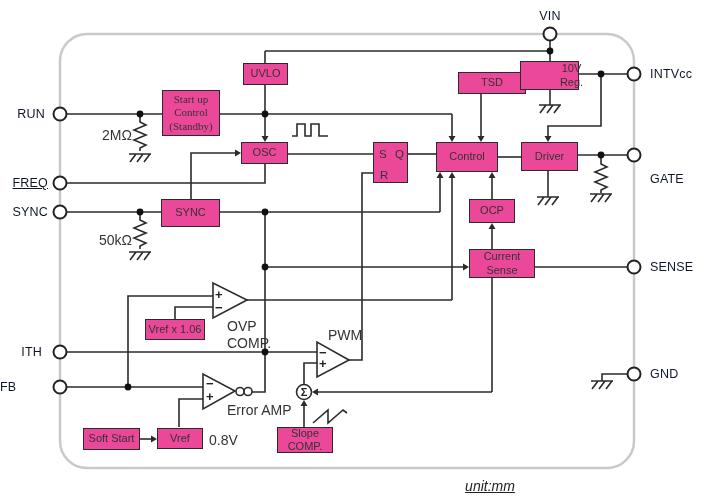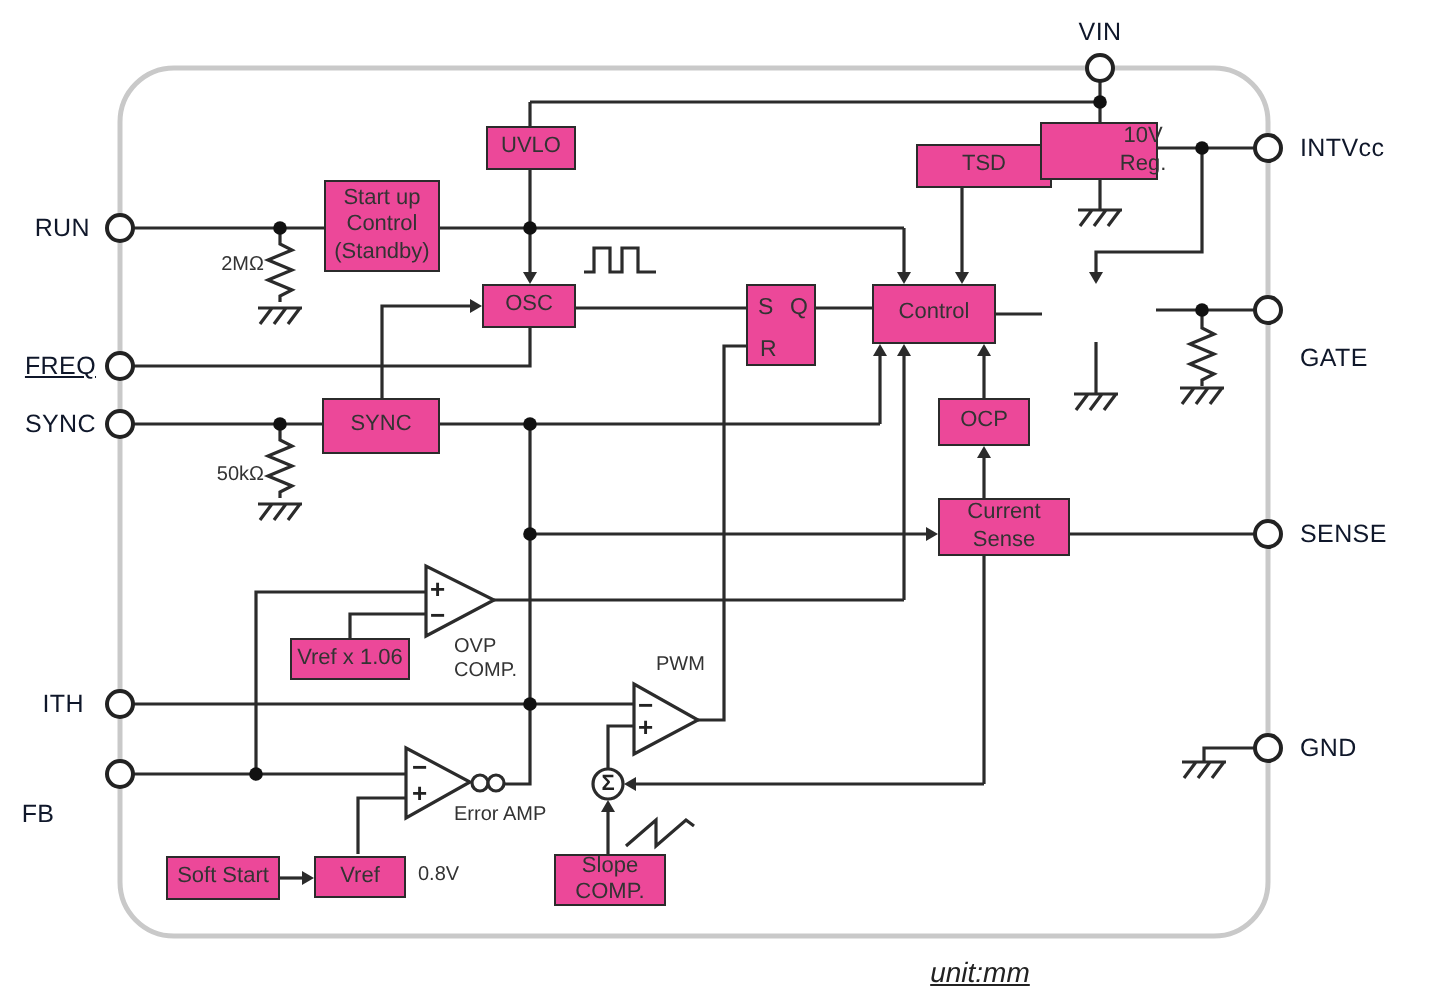--- a/index.html
+++ b/index.html
@@ -162,7 +162,7 @@
   <div class="box" style="left:243px;top:63px;width:45px;height:22px;">UVLO</div>
   <div class="box" style="left:458px;top:72px;width:68px;height:22px;">TSD</div>
   <div class="box" style="left:520px;top:61px;width:59px;height:29px;padding-left:44px;">10V Reg.</div>
-  <div class="box" style="left:162px;top:90px;width:58px;height:46px;">Start up
+  <div class="box" style="left:162px;top:90px;width:58px;height:46px;font-family:Liberation Serif, serif;">Start up
 Control
 (Standby)</div>
   <div class="box" style="left:241px;top:142px;width:47px;height:22px;">OSC</div>

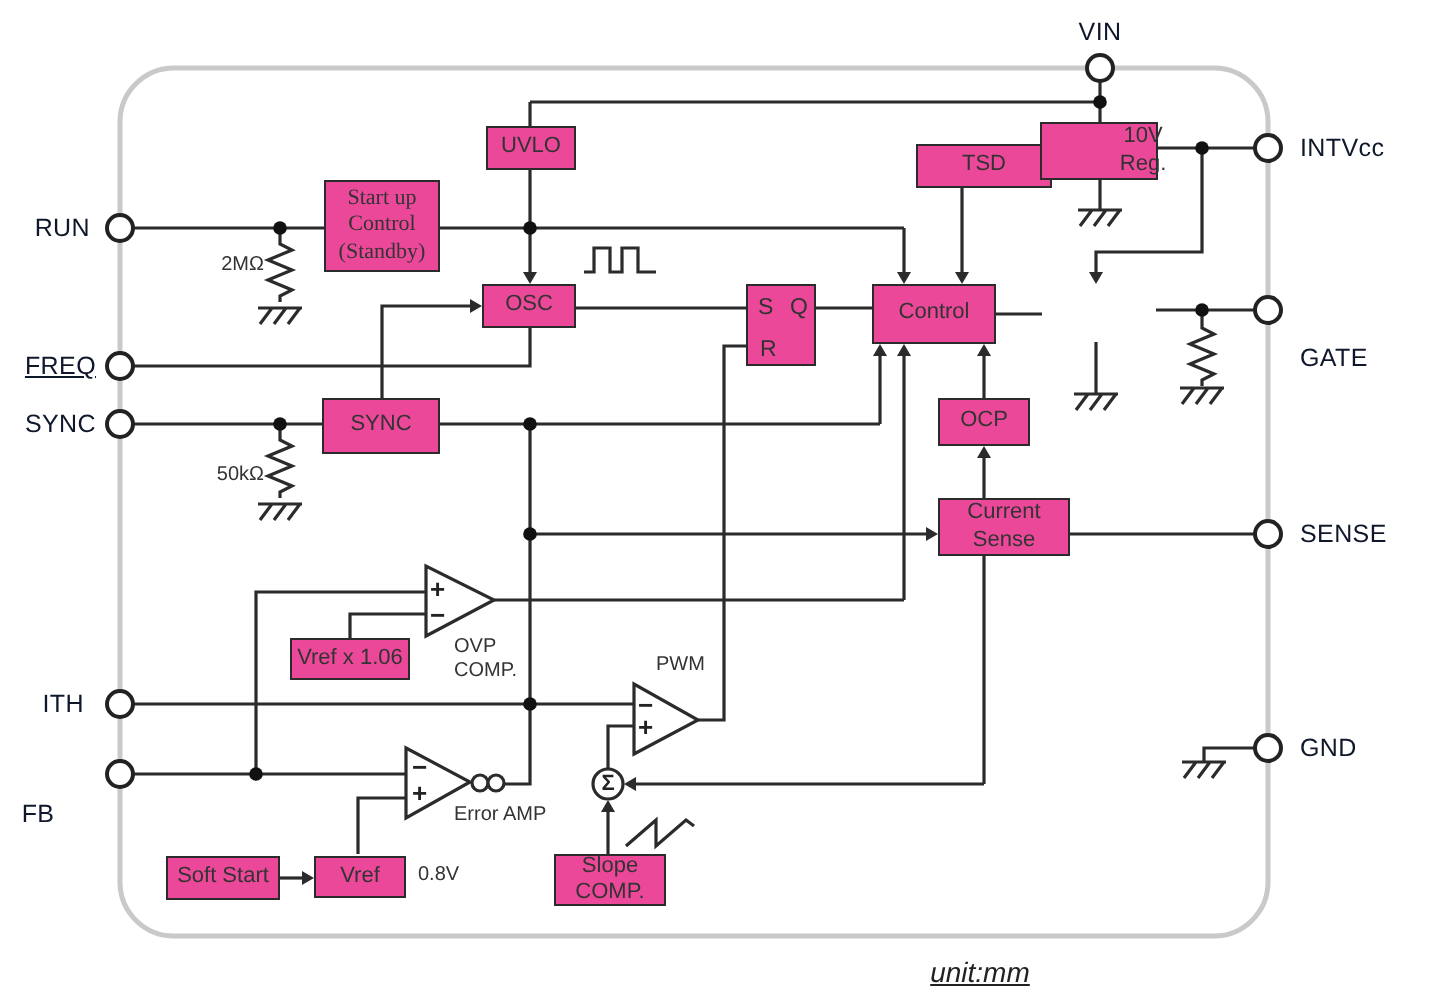--- a/index.html
+++ b/index.html
@@ -9,7 +9,7 @@
   .box{position:absolute;border:1.5px solid #2b2b2b;background:#ec4899;color:#333;
        display:flex;align-items:center;justify-content:center;text-align:center;
        font-size:11px;line-height:1.22;white-space:pre-line;box-sizing:border-box;}
-  .lbl{position:absolute;font-size:10px;line-height:1.2;white-space:pre-line;color:#333;}
+  .lbl{position:absolute;font-size:14px;line-height:1.2;white-space:pre-line;color:#333;}
   .pin{position:absolute;font-size:12.5px;color:#0f172a;letter-spacing:.2px;}
   .sign{position:absolute;font-size:13px;font-weight:bold;line-height:1;color:#222;}
   .sqr{position:absolute;font-size:11.5px;color:#333;line-height:1;}

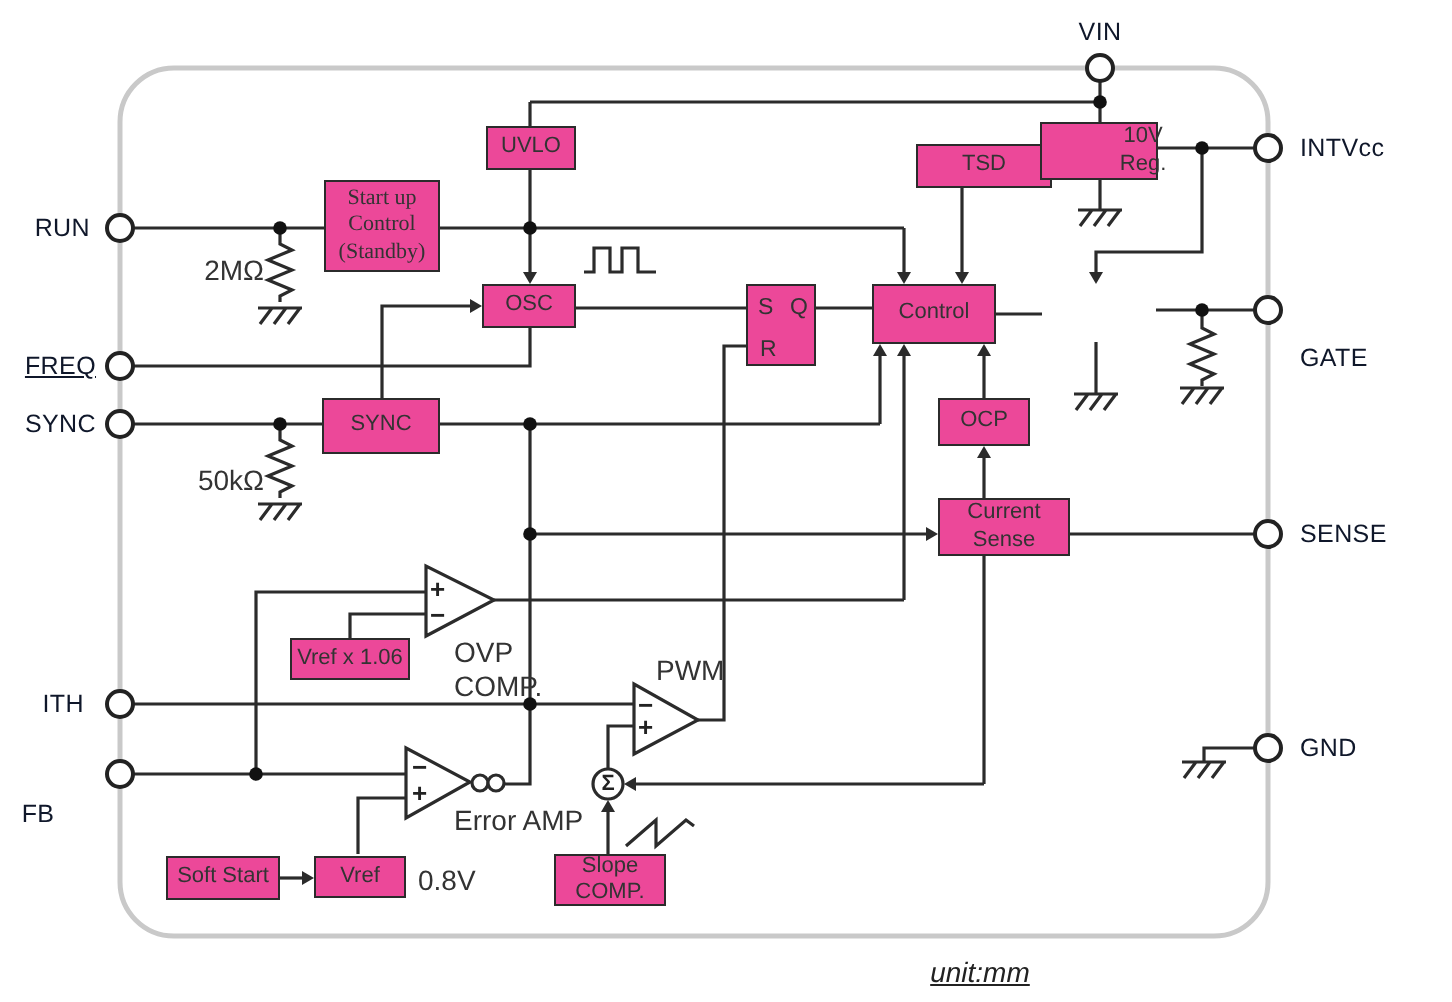--- a/index.html
+++ b/index.html
@@ -167,6 +167,7 @@
 (Standby)</div>
   <div class="box" style="left:241px;top:142px;width:47px;height:22px;">OSC</div>
   <div class="box" style="left:436px;top:142px;width:62px;height:30px;">Control</div>
+  <div class="box" style="left:521px;top:142px;width:57px;height:29px;">Driver</div>
   <div class="box" style="left:161px;top:199px;width:59px;height:28px;">SYNC</div>
   <div class="box" style="left:469px;top:199px;width:46px;height:24px;">OCP</div>
   <div class="box" style="left:469px;top:249px;width:66px;height:29px;">Current

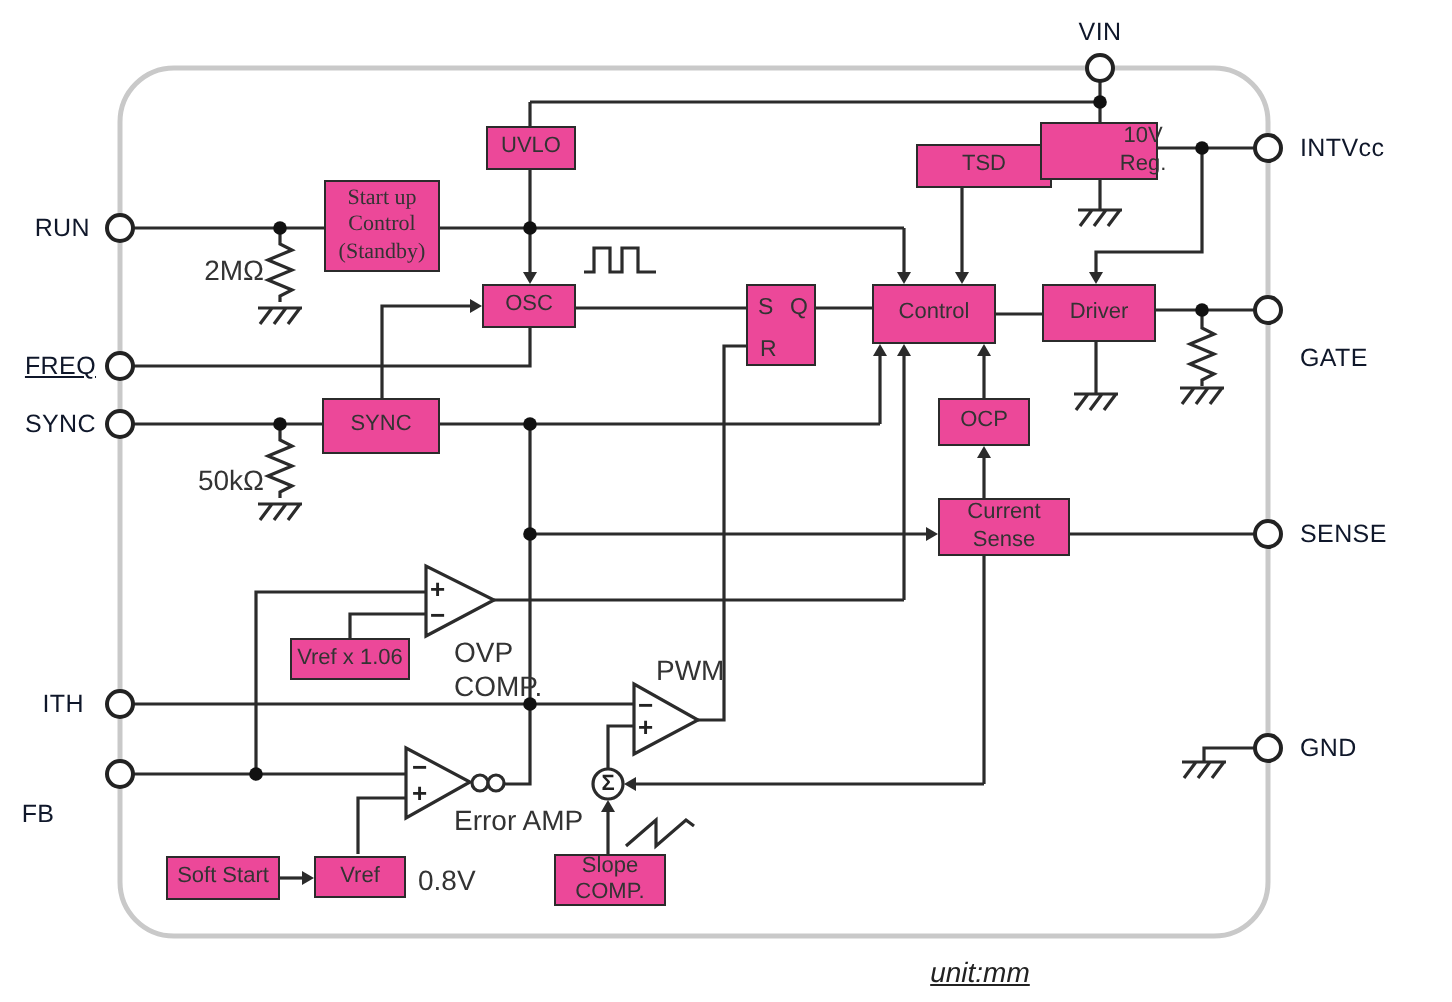--- a/index.html
+++ b/index.html
@@ -207,7 +207,7 @@
   <div class="pin" style="left:0;top:176px;width:48px;text-align:right;text-decoration:underline;">FREQ</div>
   <div class="pin" style="left:0;top:205px;width:48px;text-align:right;">SYNC</div>
   <div class="pin" style="left:0;top:345px;width:42px;text-align:right;">ITH</div>
-  <div class="pin" style="left:0;top:400px;width:38px;text-align:center;">FB</div>
+  <div class="pin" style="left:0;top:380px;width:38px;text-align:left;">FB</div>
   <div class="pin" style="left:650px;top:67px;">INTVcc</div>
   <div class="pin" style="left:650px;top:148px;margin-top:24px;">GATE</div>
   <div class="pin" style="left:650px;top:260px;">SENSE</div>

